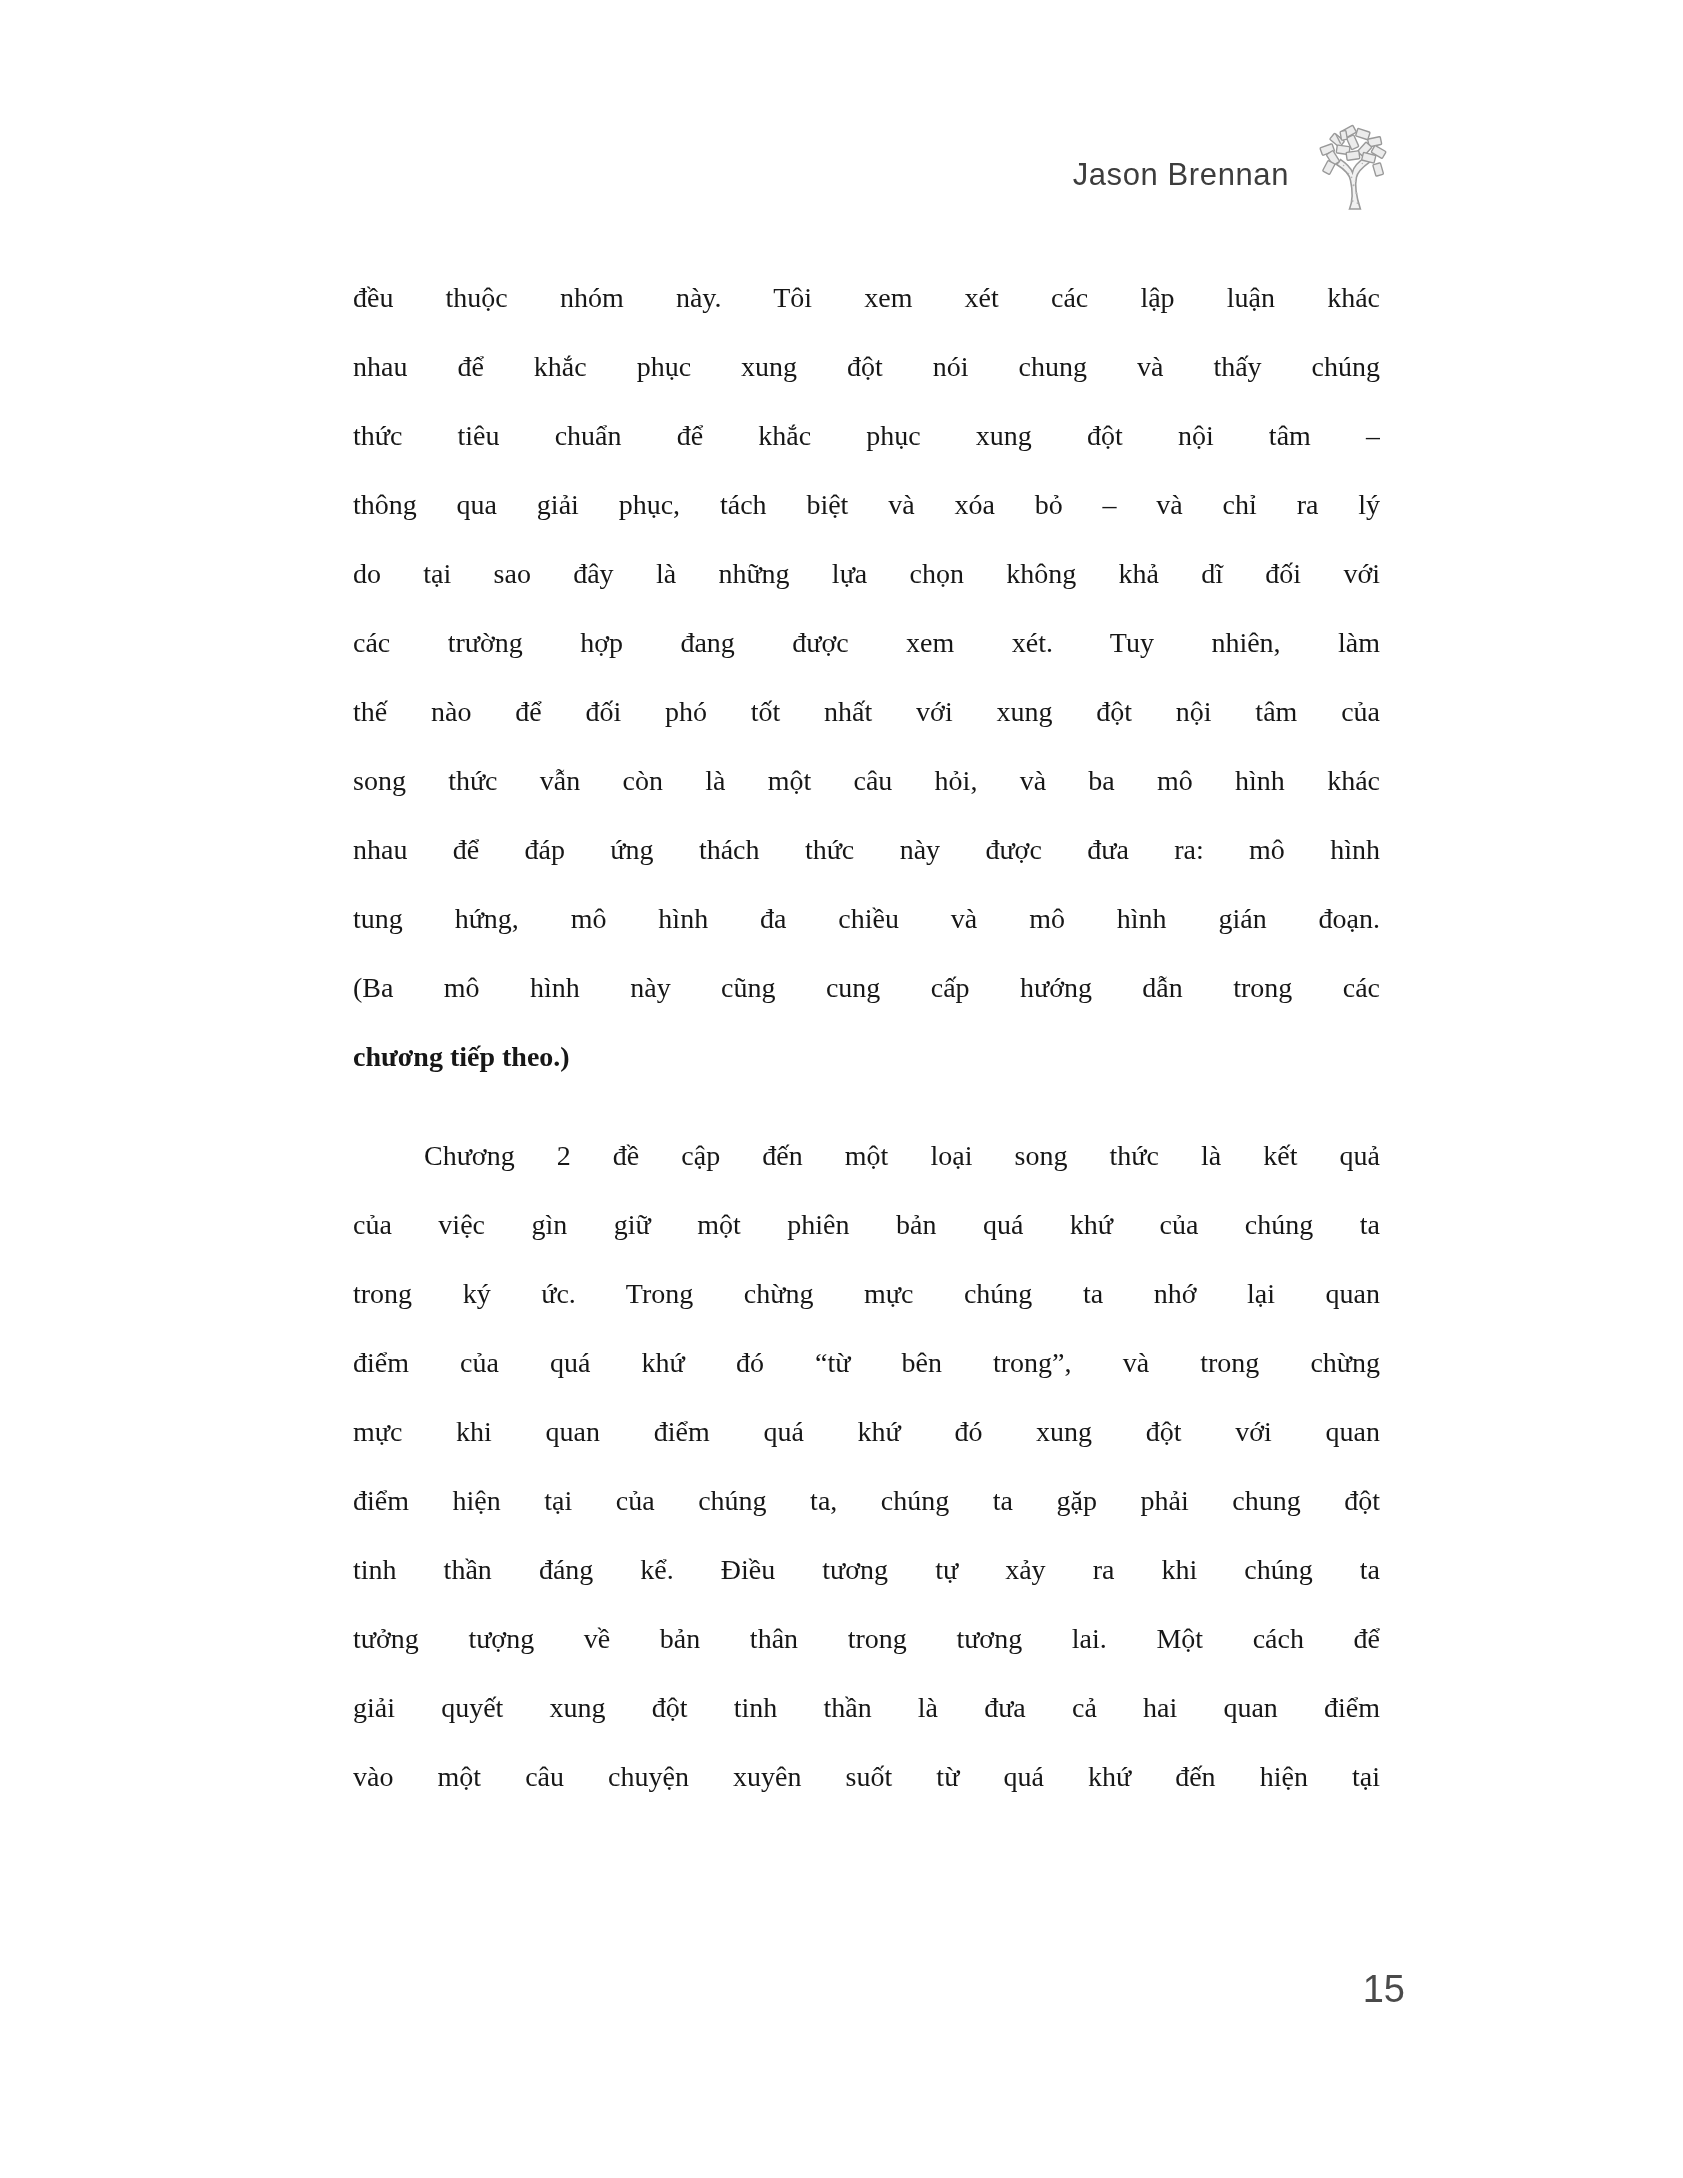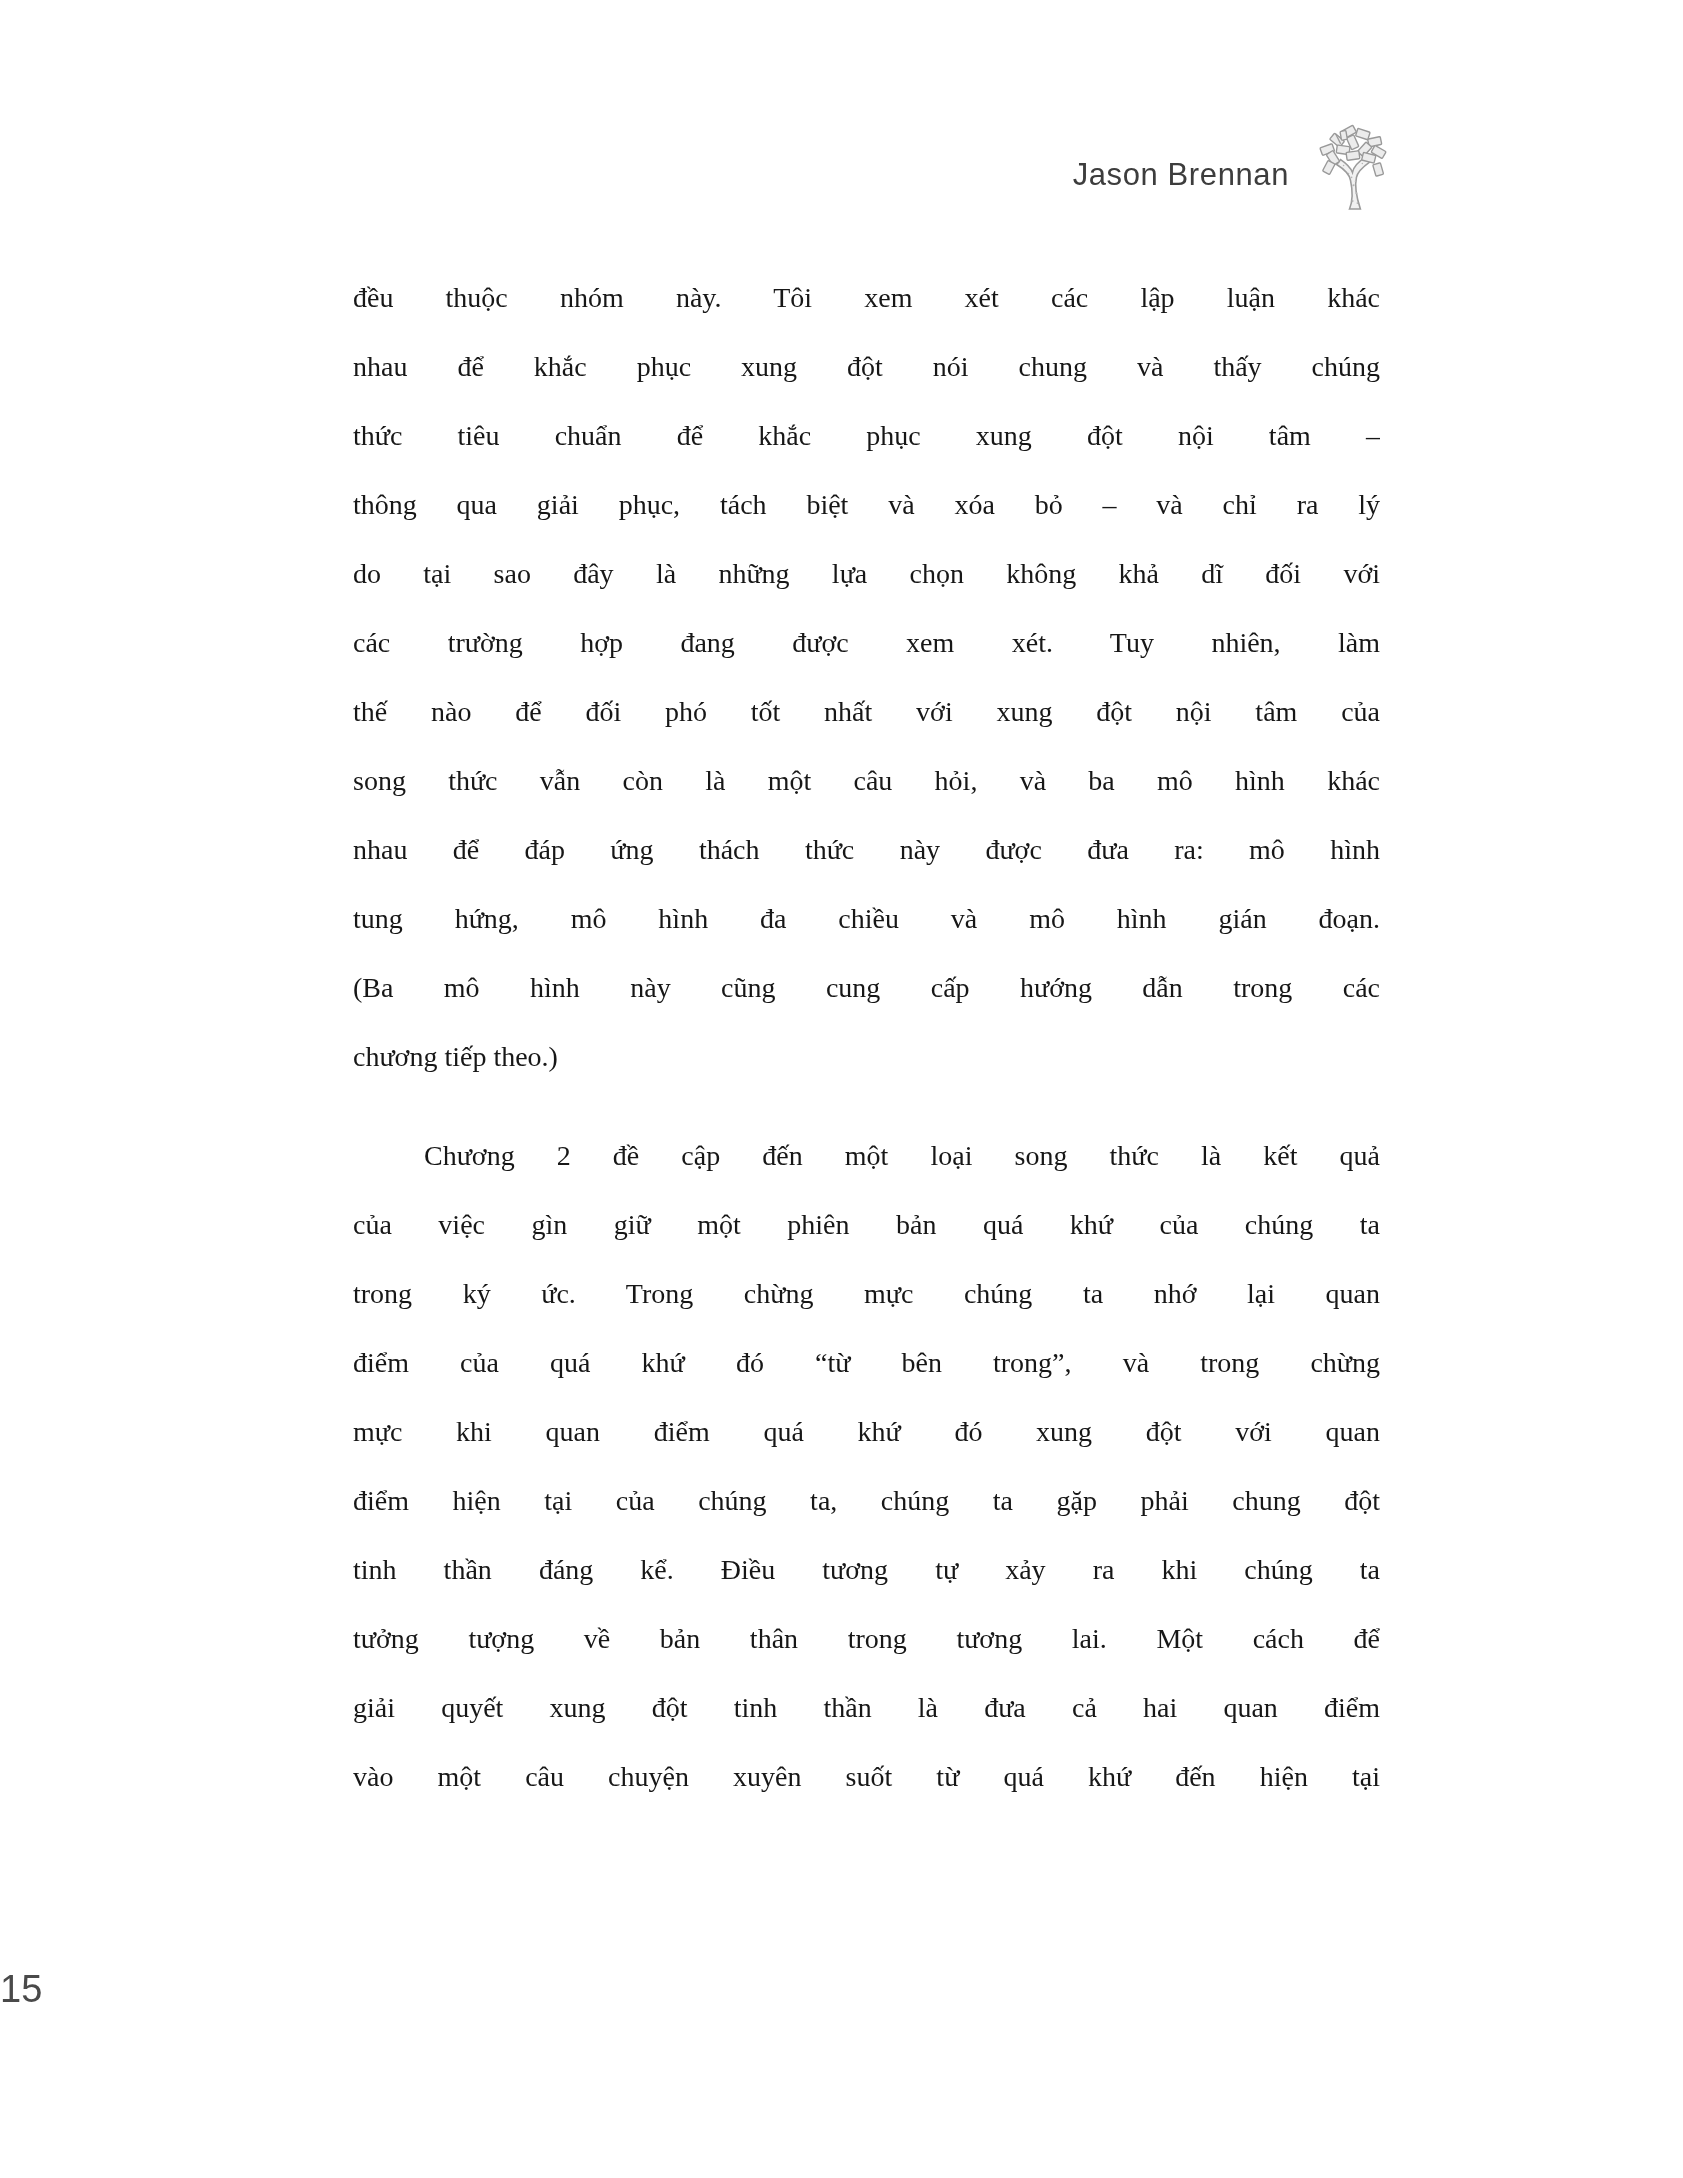--- a/index.html
+++ b/index.html
@@ -60,7 +60,7 @@
     overflow: hidden;
     white-space: normal;
   }
-  .line.align-left { text-align-last: left; }
+  .line.align-left { text-align-last: left; font-weight: bold; }
   .line.indent { text-indent: 71px; }
 
   

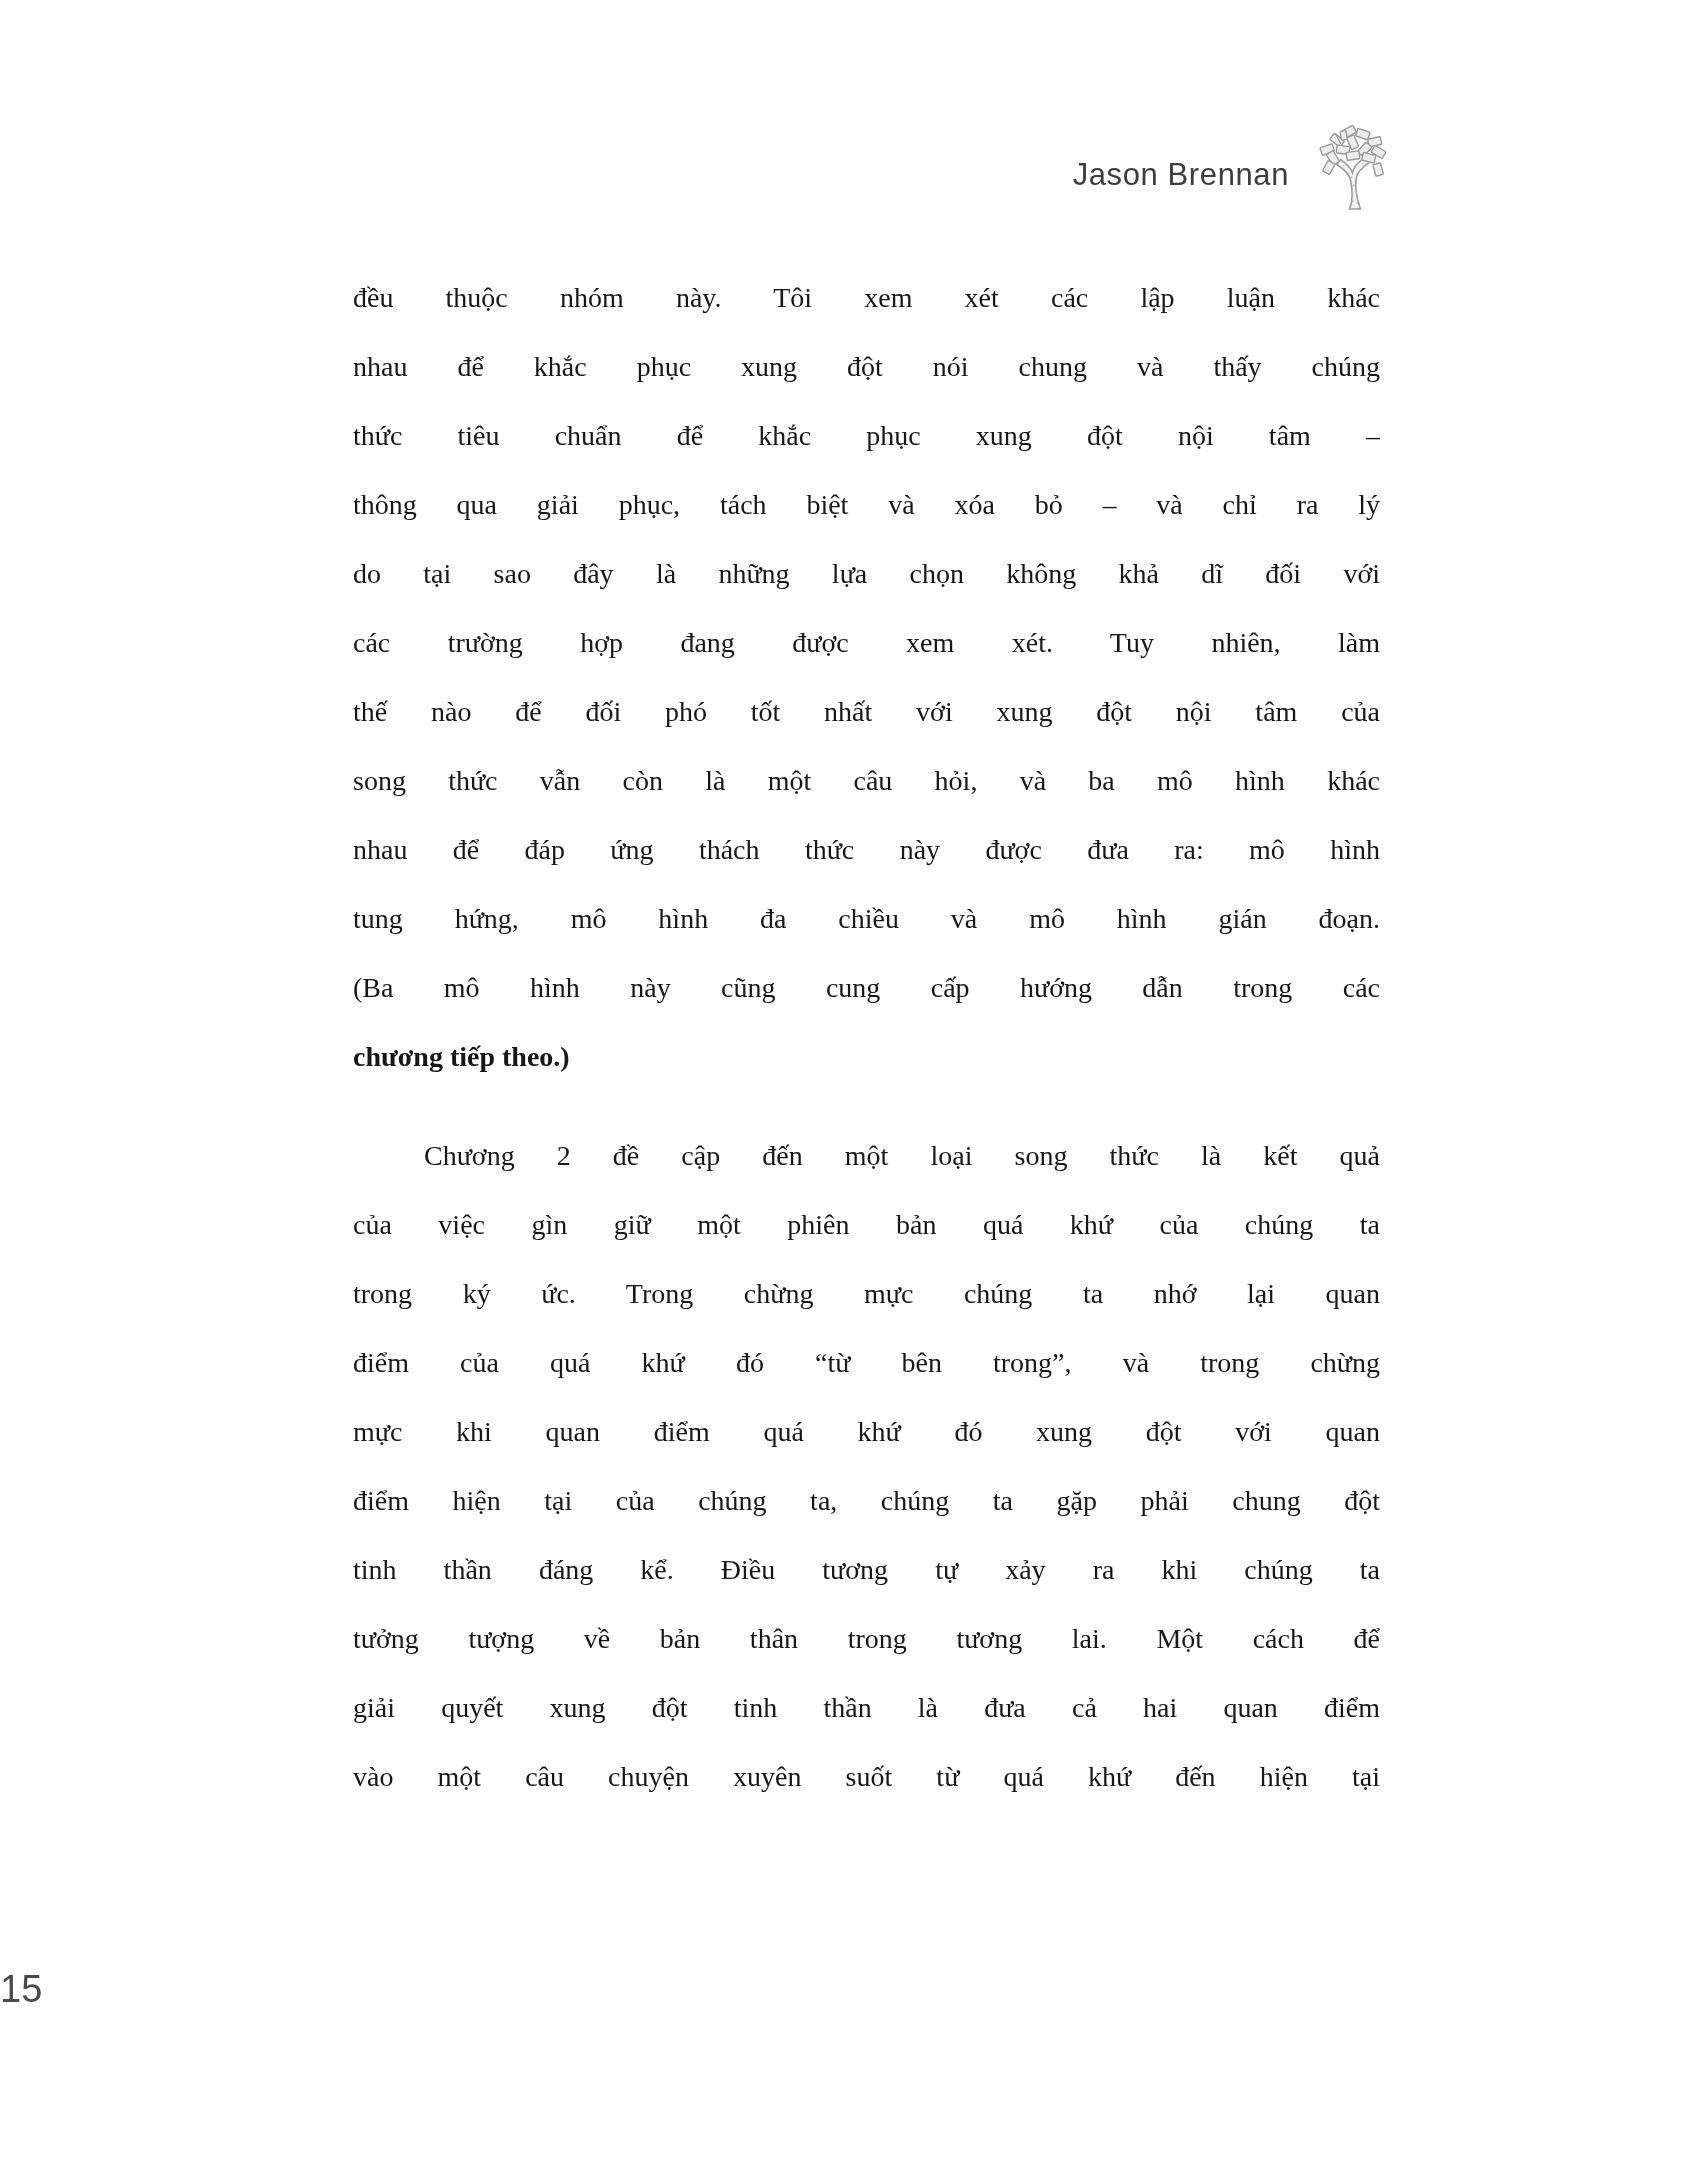--- a/index.html
+++ b/index.html
@@ -69,10 +69,12 @@
     top: 1968px;
     left: 0;
     width: 1378px;
+    text-align: right;
     font-family: "Liberation Sans", "DejaVu Sans", sans-serif;
     font-size: 38px;
     font-weight: 400;
     color: #4a4a4a;
+    padding-left: 27px;
   }
 </style>
 </head>

